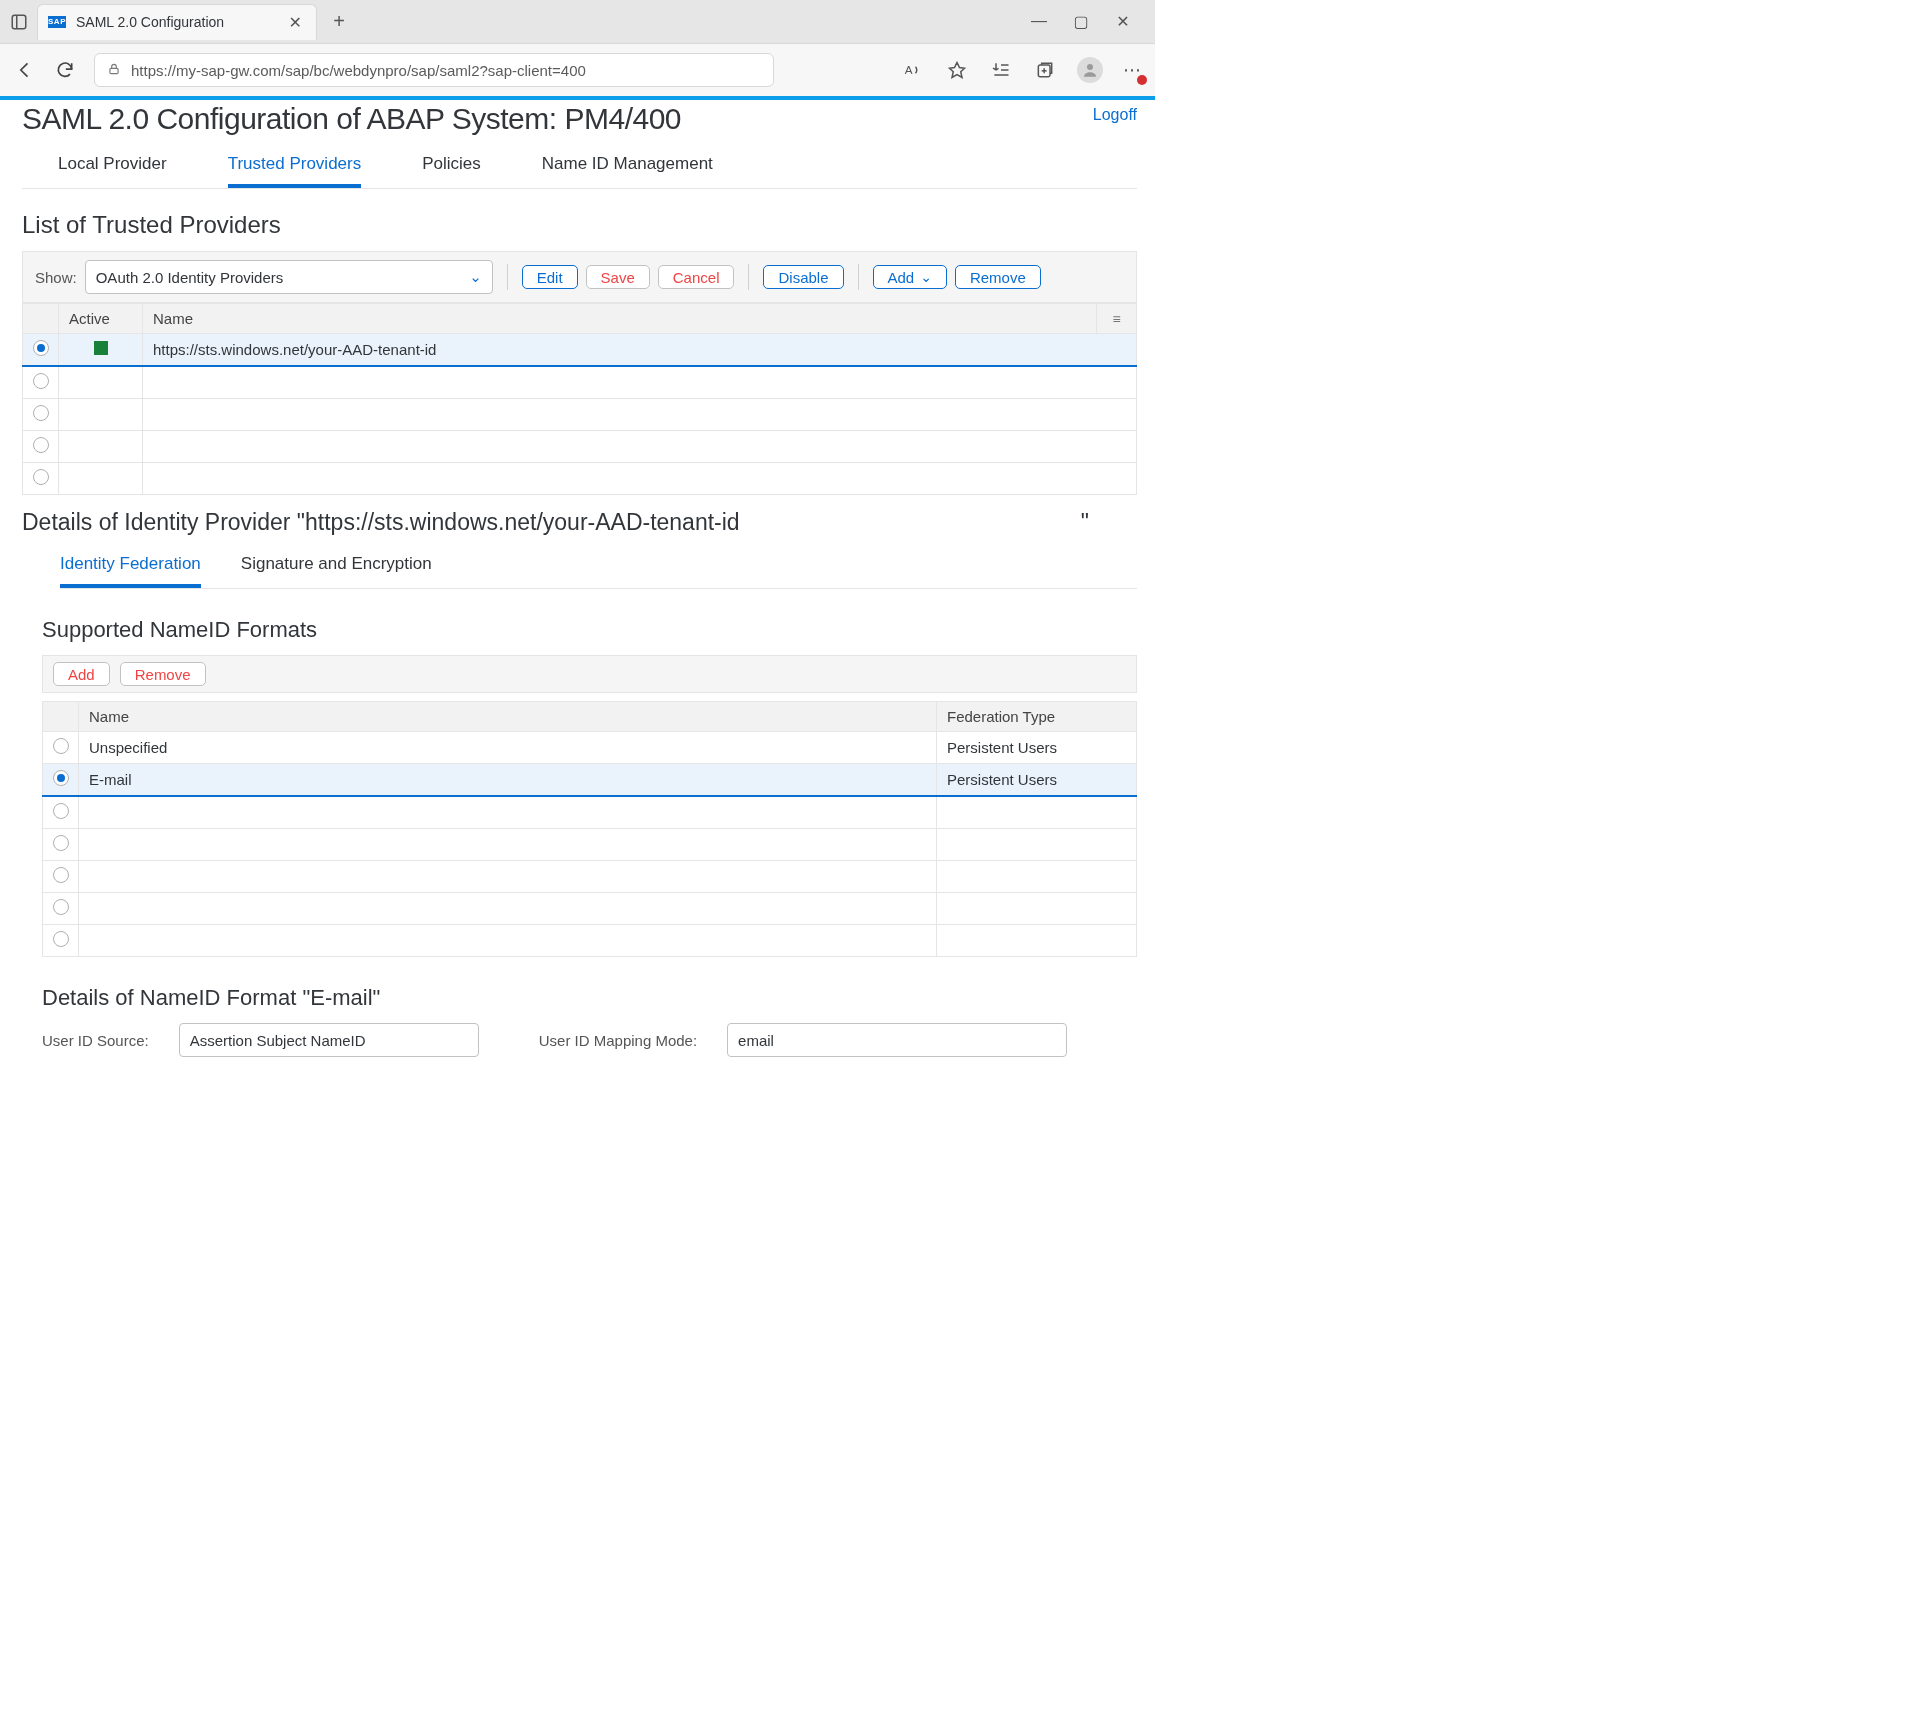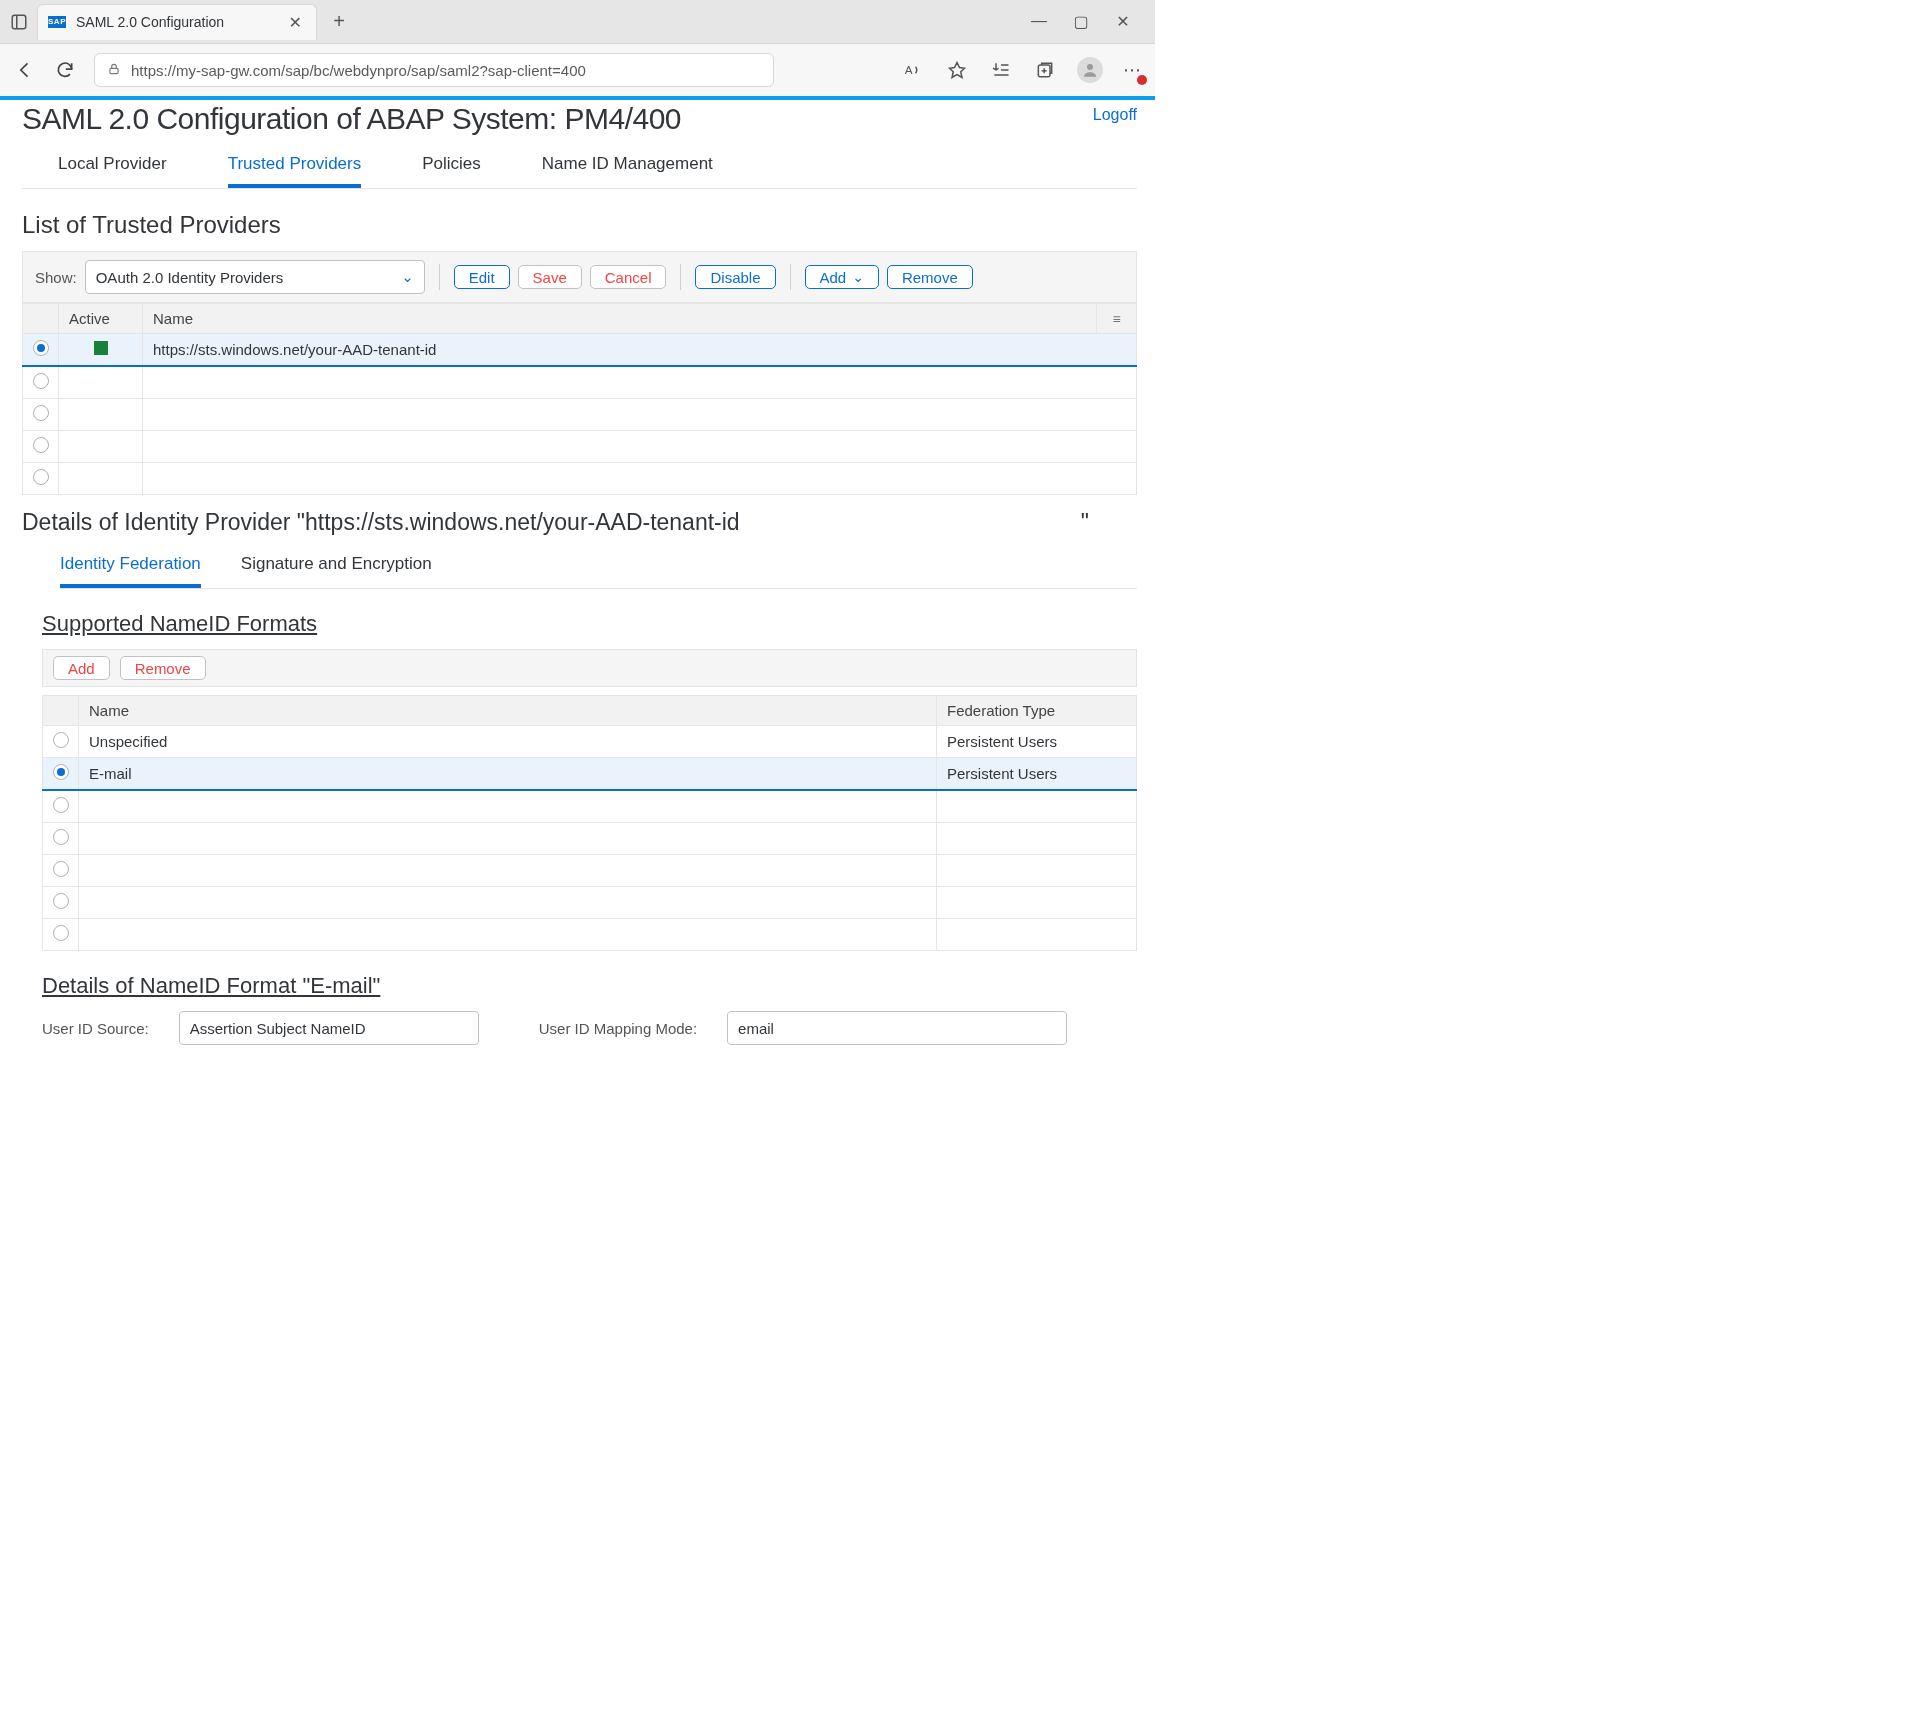--- a/index.html
+++ b/index.html
@@ -103,7 +103,7 @@
   .toolbar-label { font-size:15px; color:#555; }
   .combobox {
     display:flex; align-items:center; justify-content:space-between;
-    width:340px; height:34px; border:1px solid #c2c2c2; border-radius:4px;
+    width:408px; height:34px; border:1px solid #c2c2c2; border-radius:4px;
     background:#fff; padding:0 10px; font-size:15px; color:#32363a; cursor:pointer;
   }
   .combobox .chev { color:#0a6ed1; }

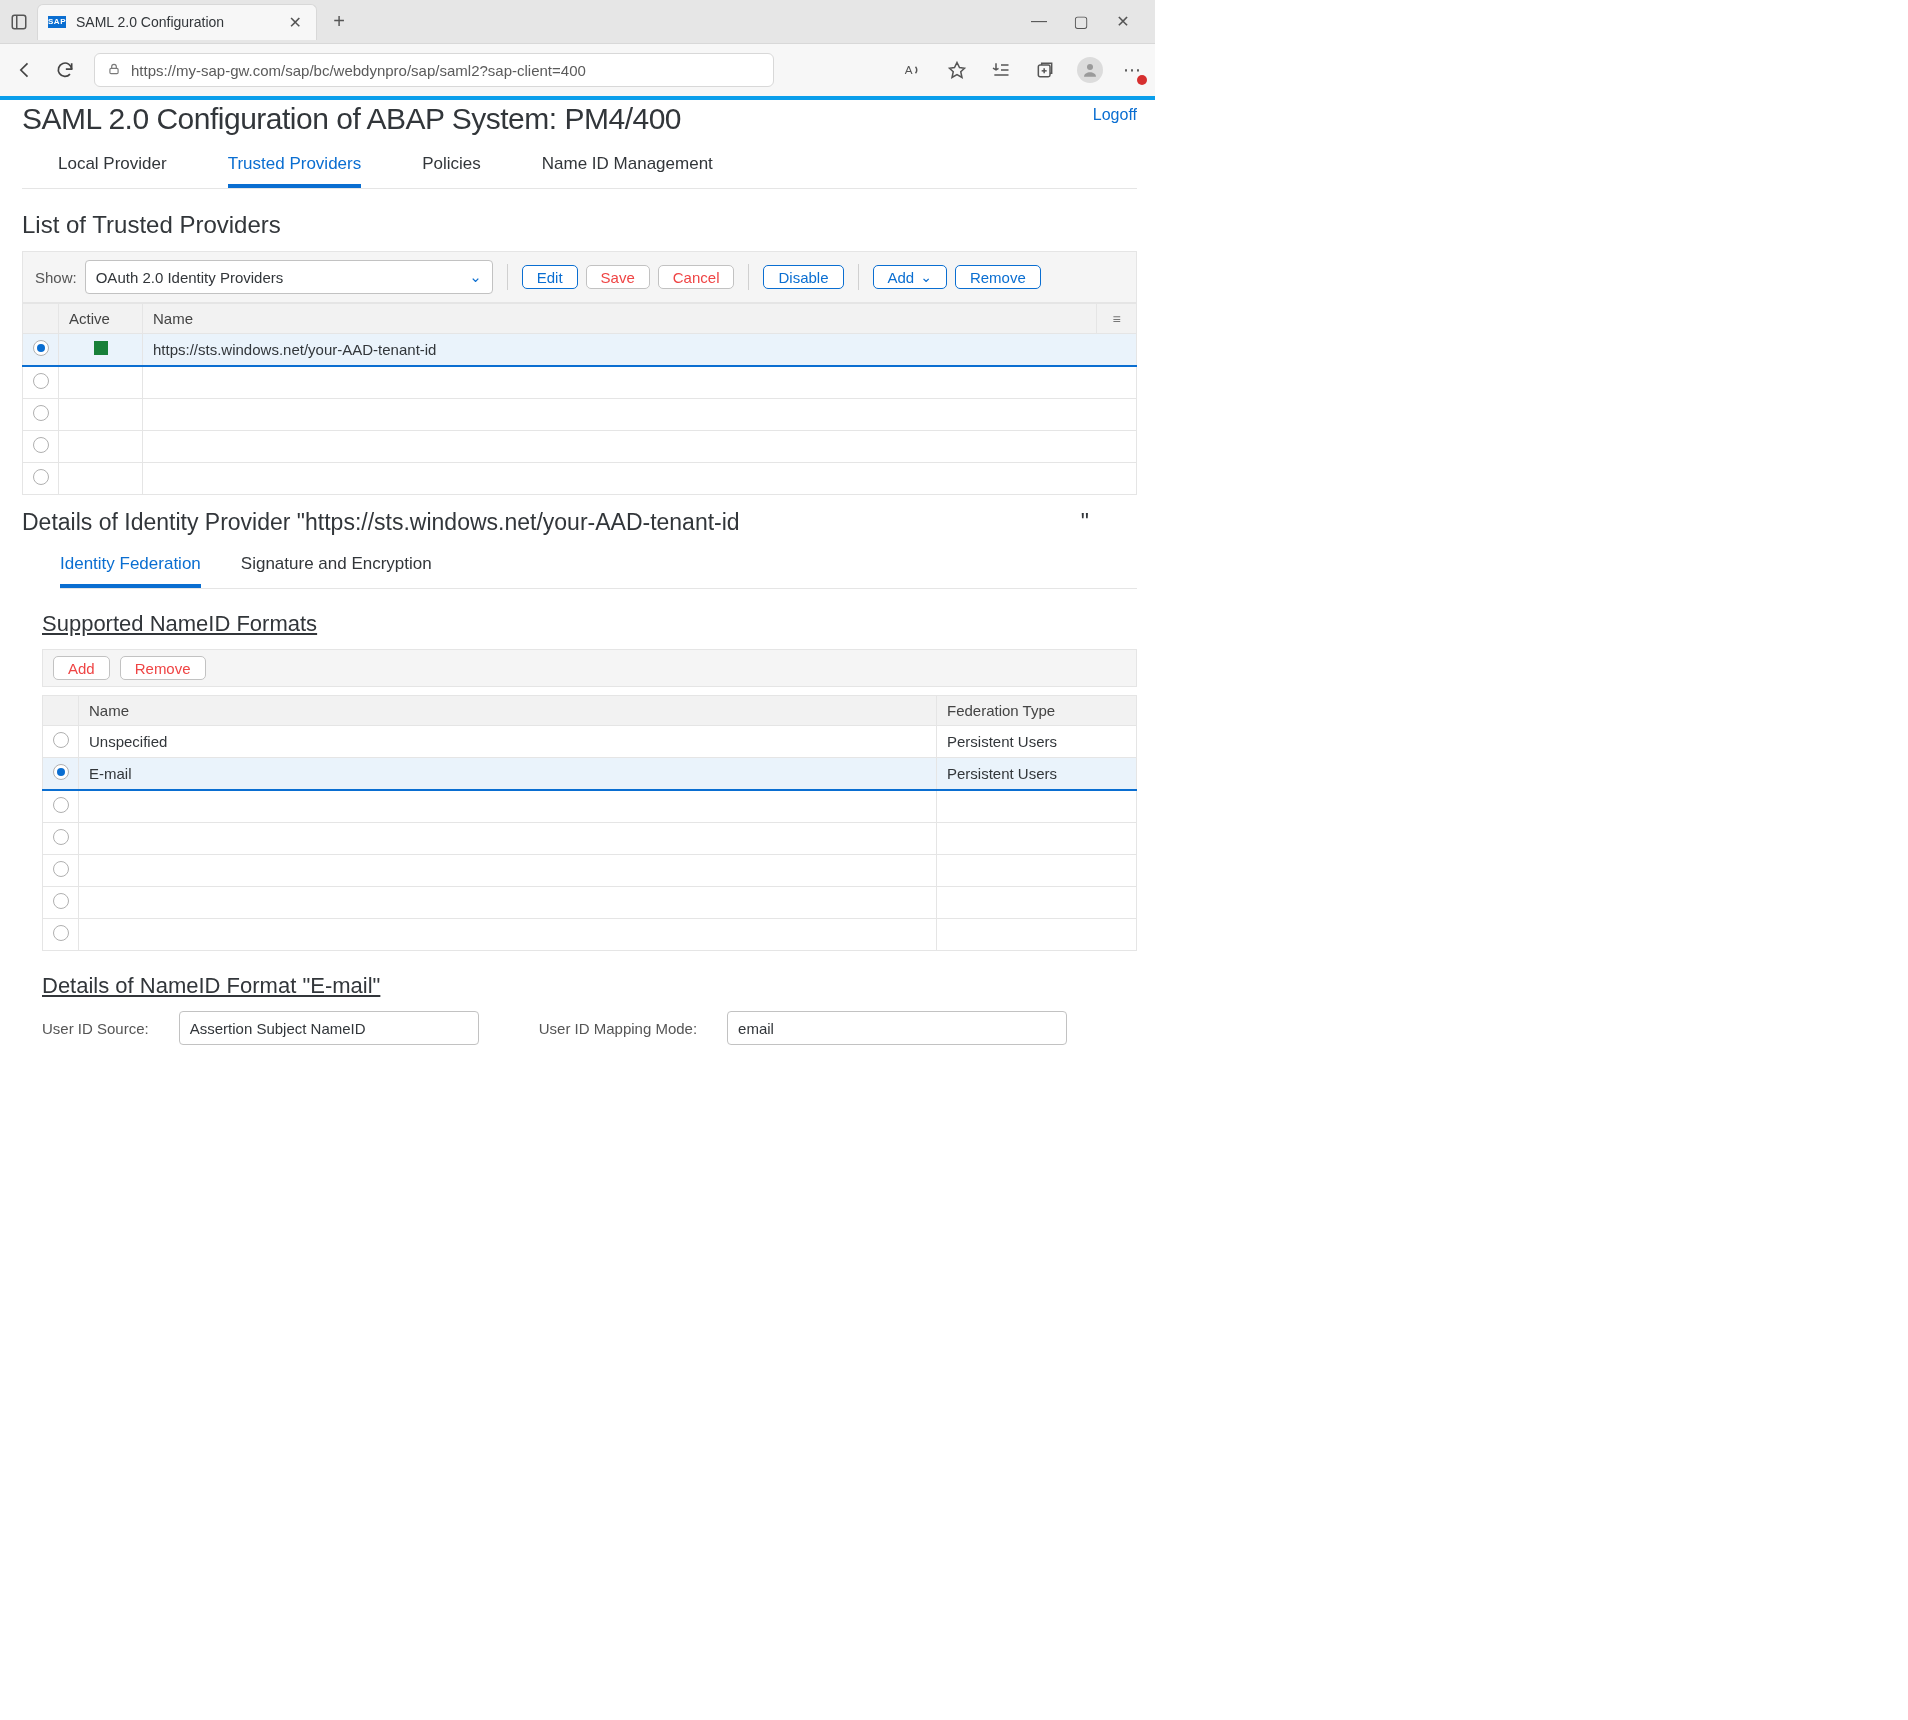--- a/index.html
+++ b/index.html
@@ -156,7 +156,7 @@
   .sub-tab.active { color:#0a6ed1; border-bottom-color:#0a6ed1; }
 
   .subsection { margin-left:20px; }
-  h3.sub-title { font-size:22px; font-weight:400; margin-top:22px;text-decoration:underline; }
+  h3.sub-title { font-size:22px; font-weight:400; margin-top:28px; }
 
   .nameid-toolbar {
     margin-top:12px; background:#f5f5f5; border:1px solid #e5e5e5;

